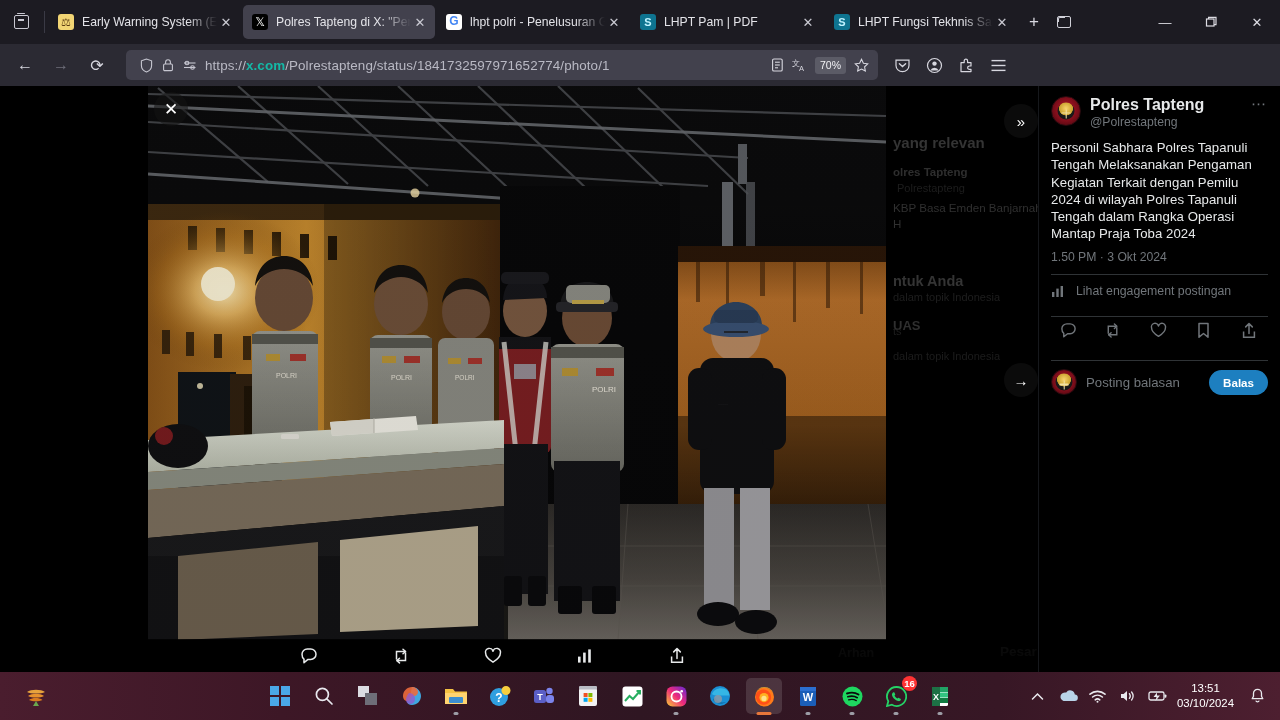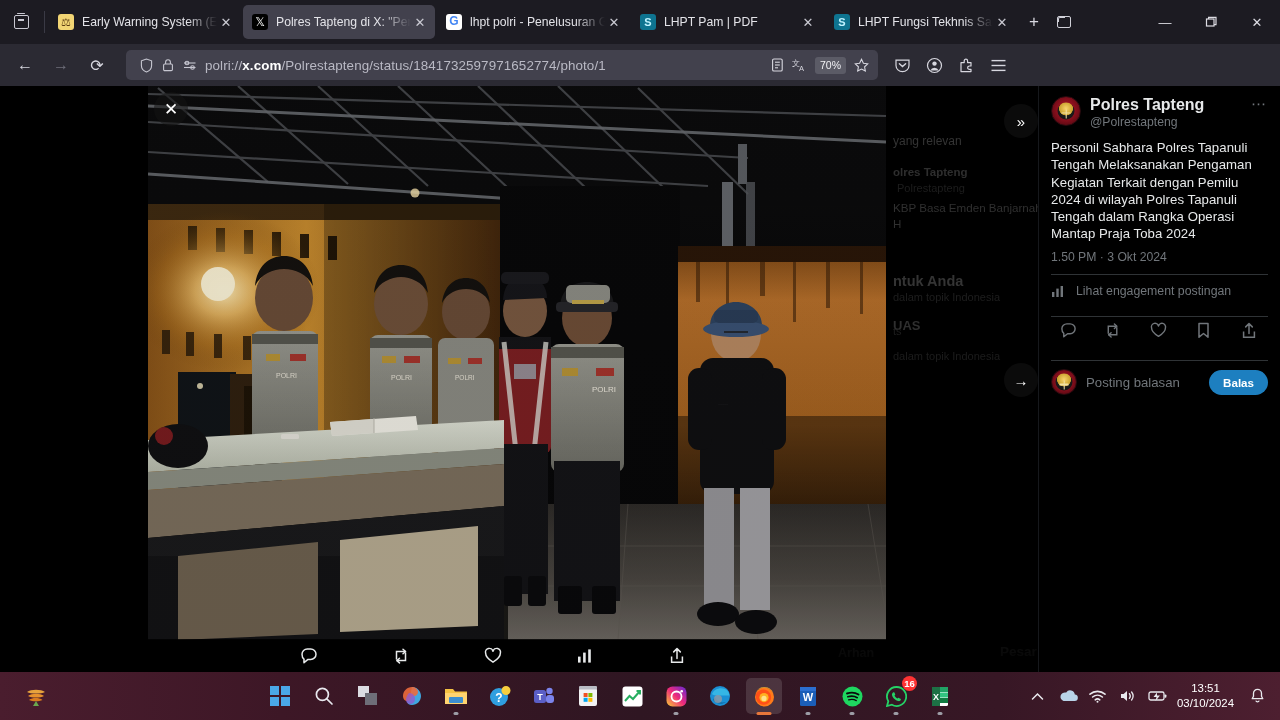--- a/index.html
+++ b/index.html
@@ -229,7 +229,7 @@
           </svg>
       </span>
       <span class="urltext">
-        <span>polri://</span><b>x.com</b><span>/Polrestapteng/status/1841732597971652774/photo/1</span>
+        <span>https://</span><b>x.com</b><span>/Polrestapteng/status/1841732597971652774/photo/1</span>
       </span>
       <span class="ubicon">
         <svg width="13" height="14" viewBox="0 0 13 14">

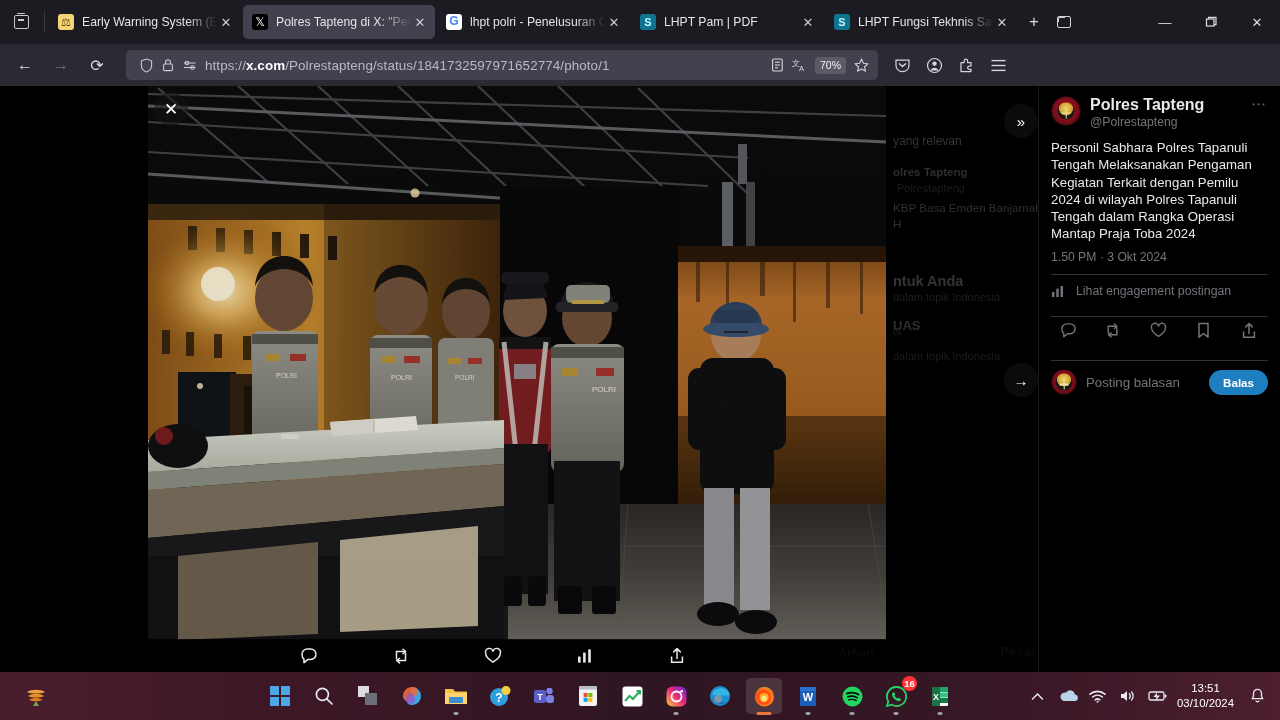--- a/index.html
+++ b/index.html
@@ -69,7 +69,7 @@
   }
   .ubicon { width:22px; height:22px; display:flex; align-items:center; justify-content:center; color:#c7c7d1; flex:0 0 22px; }
   .urltext { flex:1; font-size:13.4px; color:#b9b9c4; white-space:nowrap; overflow:hidden; padding-left:4px; letter-spacing:.1px;}
-  .urltext b { color:#ffffff; font-weight:600; }
+  .urltext b { color:#14b8a6; font-weight:600; }
   .zoomchip { background:#5b5b66; color:#f0f0f4; font-size:10.5px; border-radius:3px; padding:2.5px 5px; margin:0 4px; }
   .toolicons { display:flex; align-items:center; }
   .tbtn { width:32px; height:30px; display:flex; align-items:center; justify-content:center; color:#d7d7df; font-size:15px; }

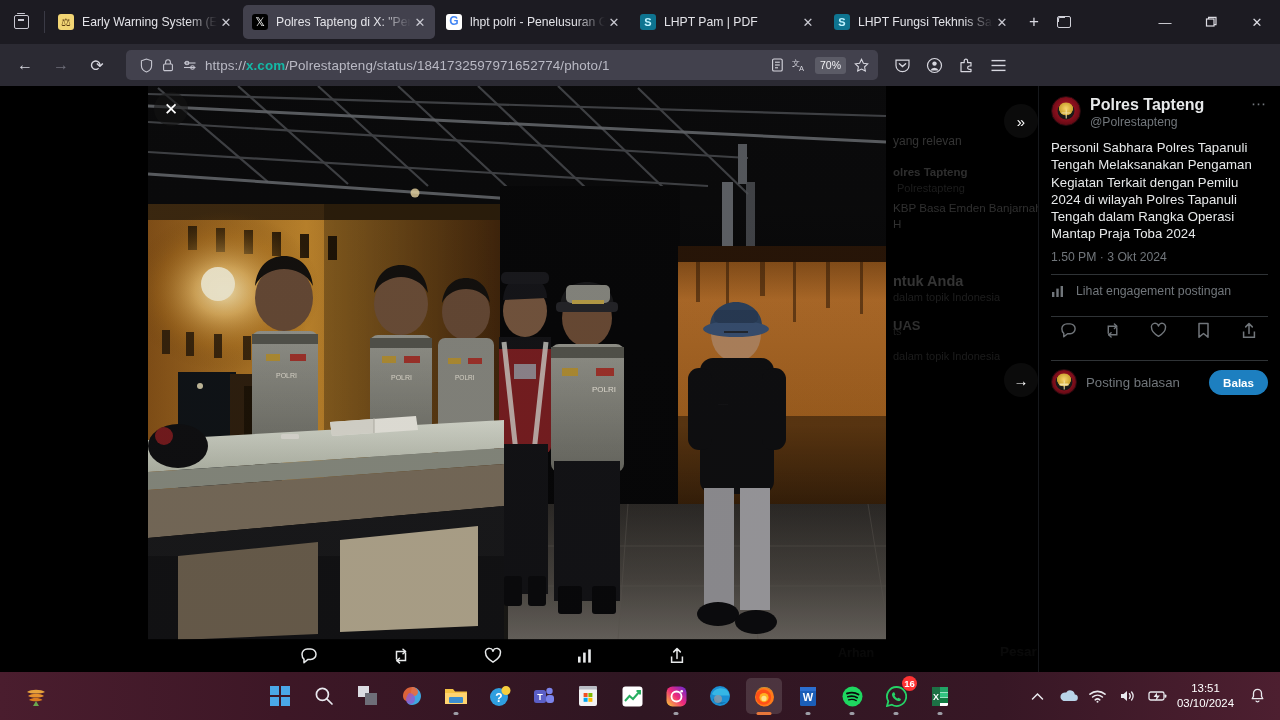--- a/index.html
+++ b/index.html
@@ -284,7 +284,7 @@
 
   <div id="page">
 
-    <div class="ghost" style="left:893px; top:48px; font-size:12px; font-weight:normal; color:#343434;">yang relevan</div>
+    <div class="ghost" style="left:893px; top:48px; font-size:15px; font-weight:bold; color:#343434;">yang relevan</div>
     <div class="ghost" style="left:893px; top:80px; font-size:11.5px; font-weight:bold; color:#2e2e2e;">olres Tapteng</div>
     <div class="ghost" style="left:897px; top:96px; font-size:11px; color:#1d1d1d;">Polrestapteng</div>
     <div class="ghost" style="left:893px; top:115px; font-size:11.6px; color:#303030;">KBP Basa Emden Banjarnahor, S</div>

